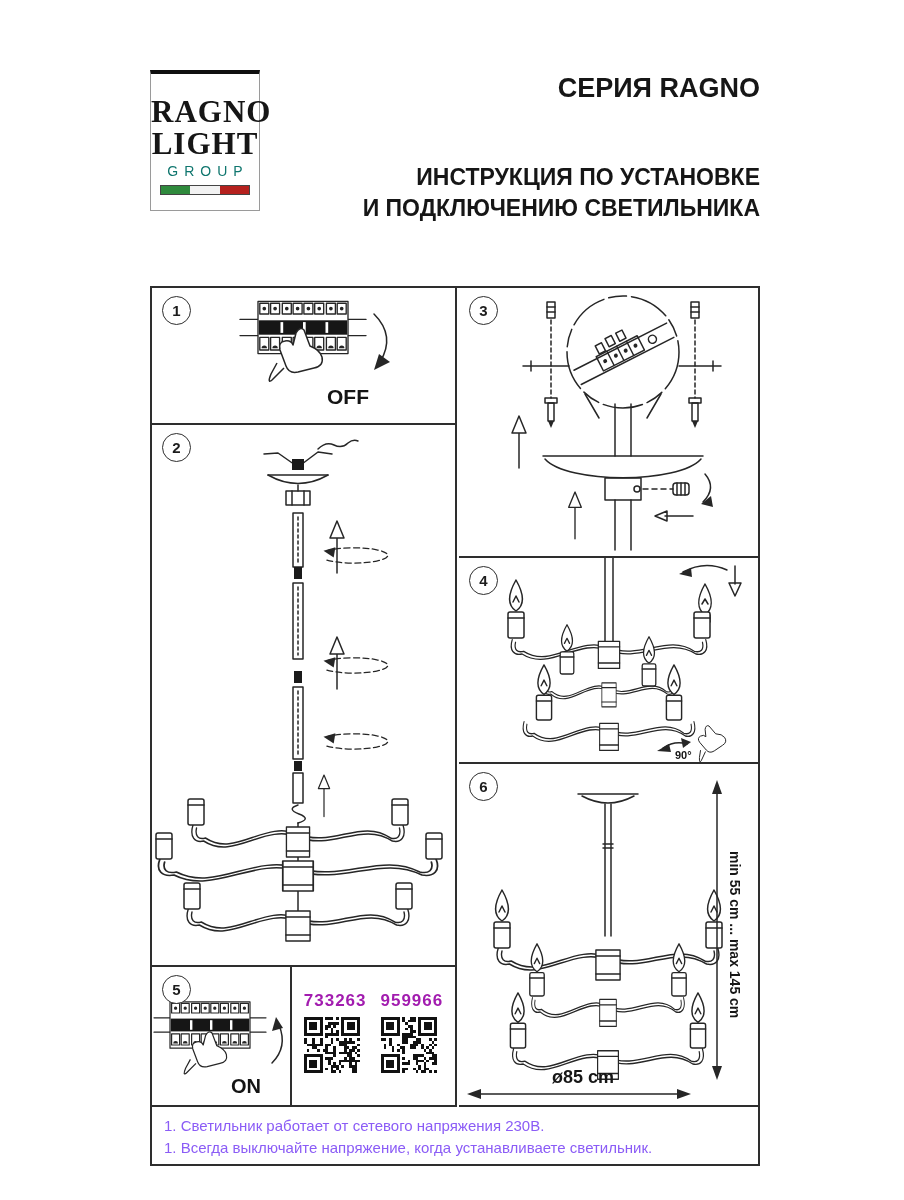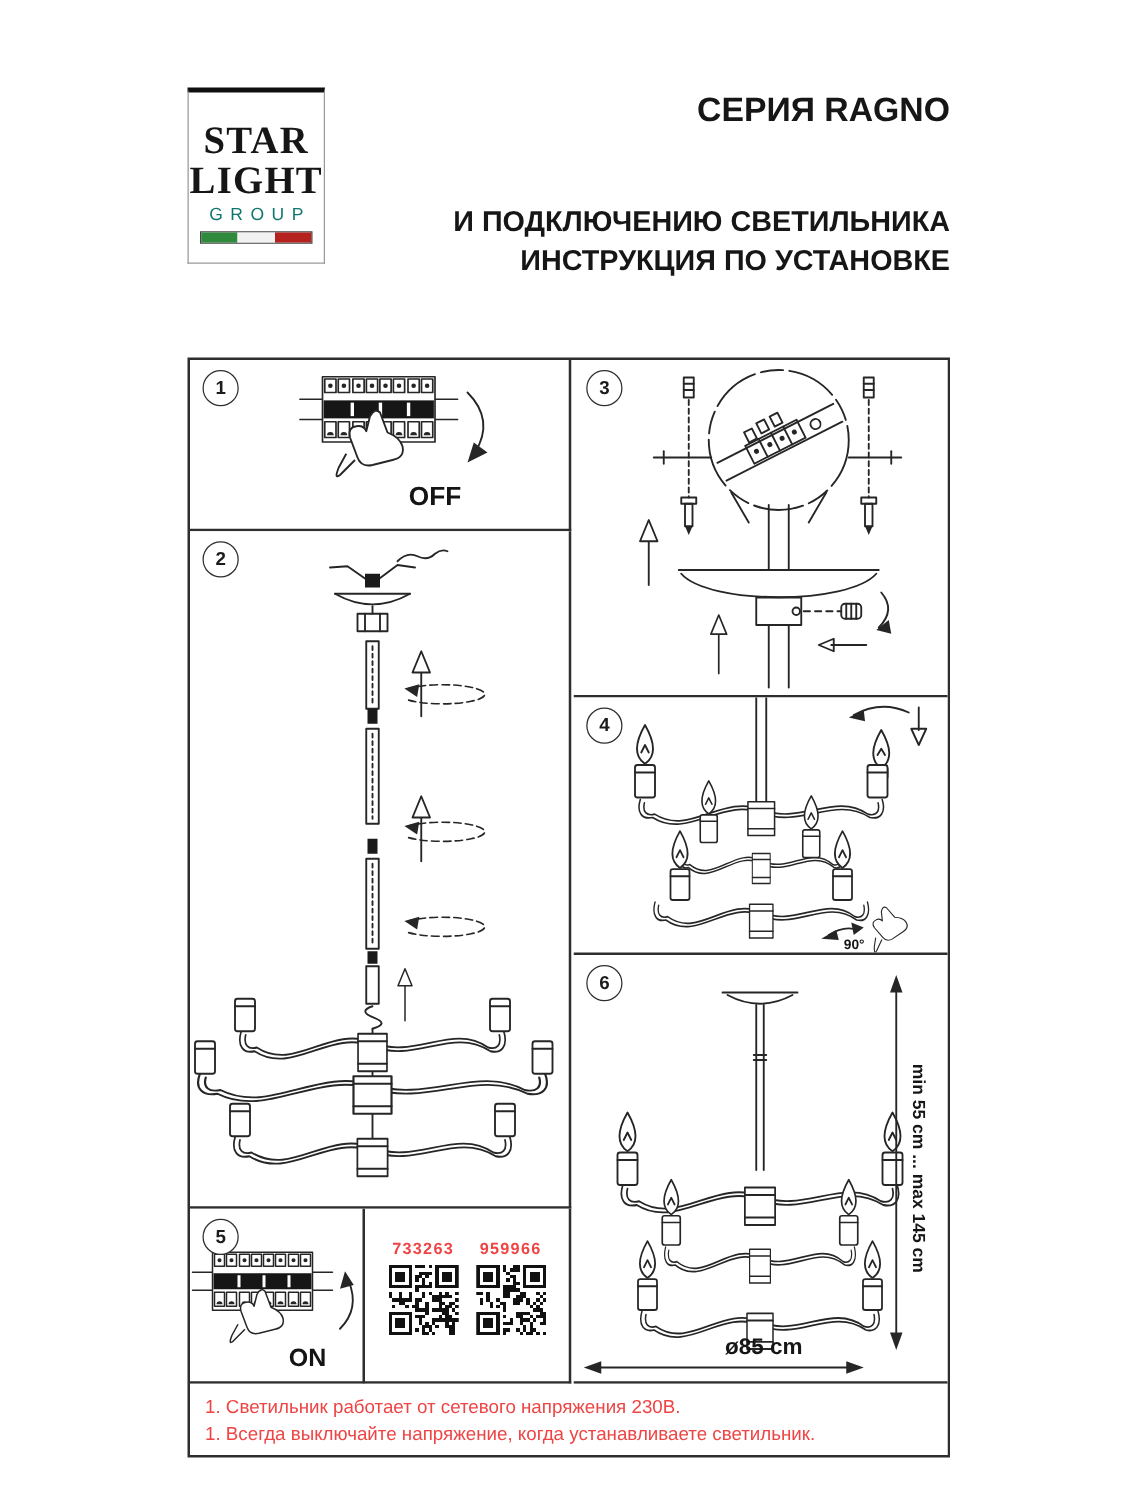--- a/index.html
+++ b/index.html
@@ -121,7 +121,7 @@
 </svg>
 
 <div class="abs logo-box">
-  <div class="logo-word first">STAR</div>
+  <div class="logo-word first">RAGNO</div>
   <div class="logo-word">LIGHT</div>
   <div class="logo-group">GROUP</div>
   <div class="logo-flag">

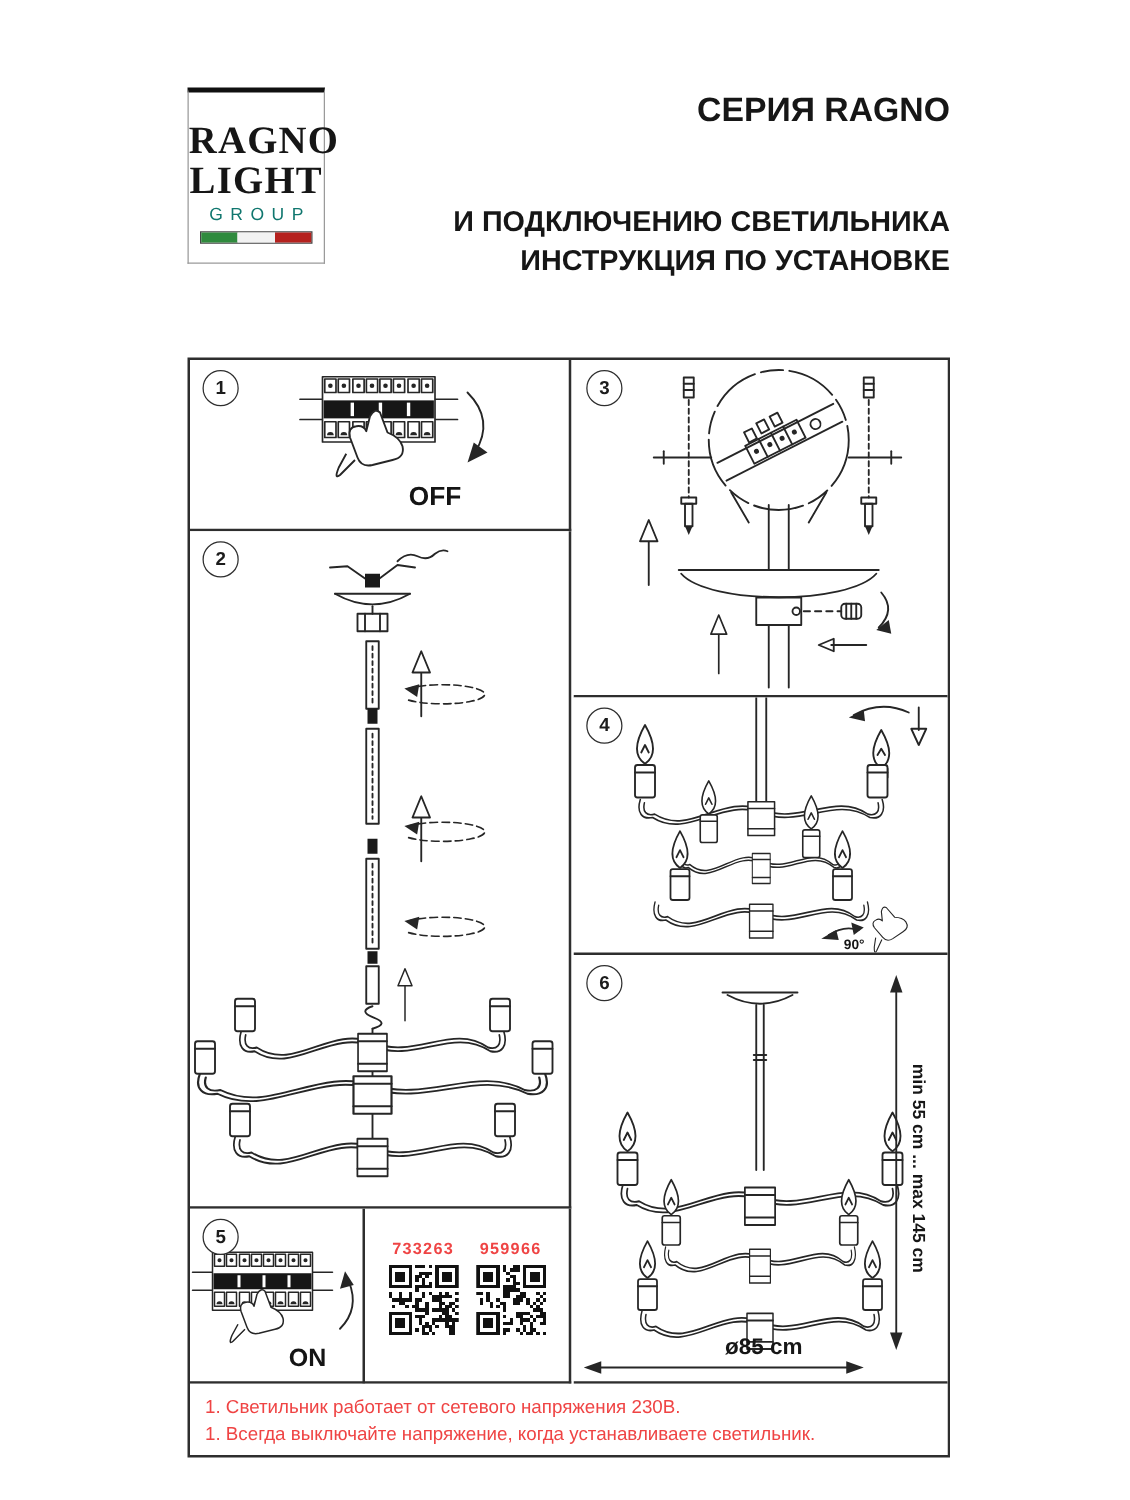--- a/index.html
+++ b/index.html
@@ -135,8 +135,8 @@
   <div>СЕРИЯ RAGNO</div>
 </div>
 <div class="abs titles-main">
+  <div>ИНСТРУКЦИЯ ПО УСТАНОВКЕ</div>
   <div>И ПОДКЛЮЧЕНИЮ СВЕТИЛЬНИКА</div>
-  <div>ИНСТРУКЦИЯ ПО УСТАНОВКЕ</div>
 </div>
 
 <div class="abs grid">

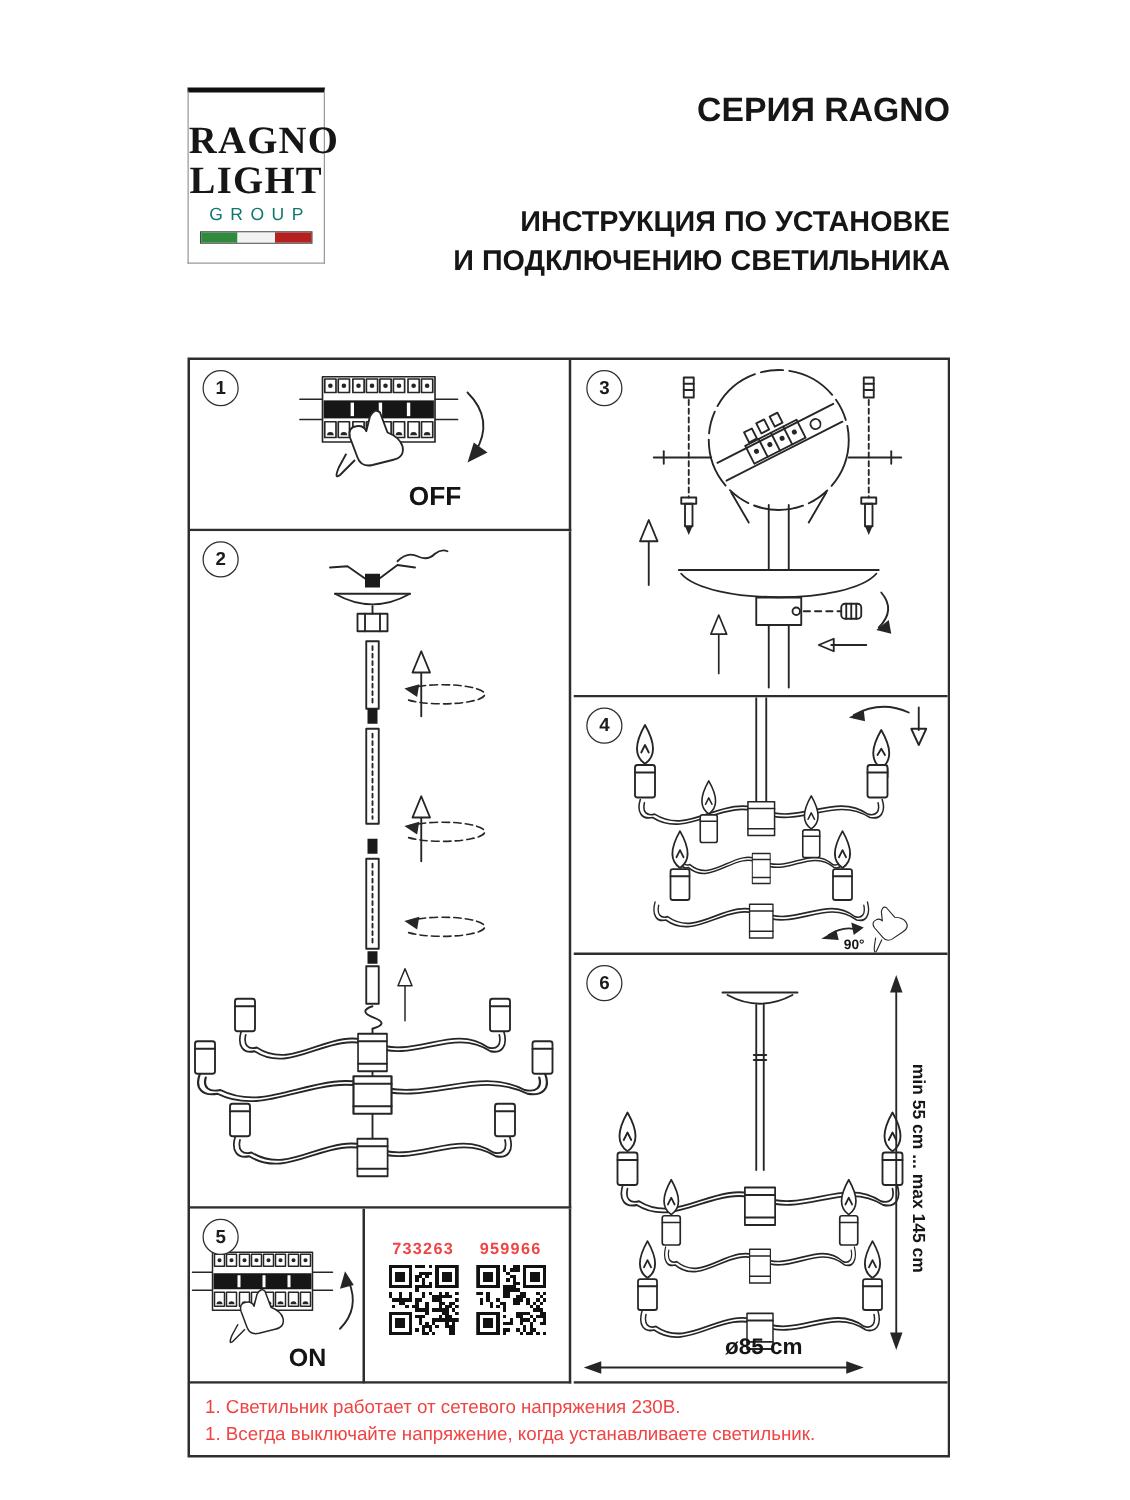--- a/index.html
+++ b/index.html
@@ -29,7 +29,7 @@
 
   .qr-wrap{display:flex;justify-content:center;gap:14px;padding-top:24px;}
   .qr-col{text-align:center;}
-  .qr-label{font-weight:bold;font-size:13px;letter-spacing:1px;color:#ef4444;margin-bottom:6px;}
+  .qr-label{font-weight:bold;font-size:17px;letter-spacing:1px;color:#a21caf;margin-bottom:6px;}
 
   .dim-v-label{position:absolute;left:268px;top:62px;height:218px;writing-mode:vertical-rl;
                display:flex;align-items:center;justify-content:center;font-weight:bold;font-size:14px;color:#161616;white-space:nowrap;}

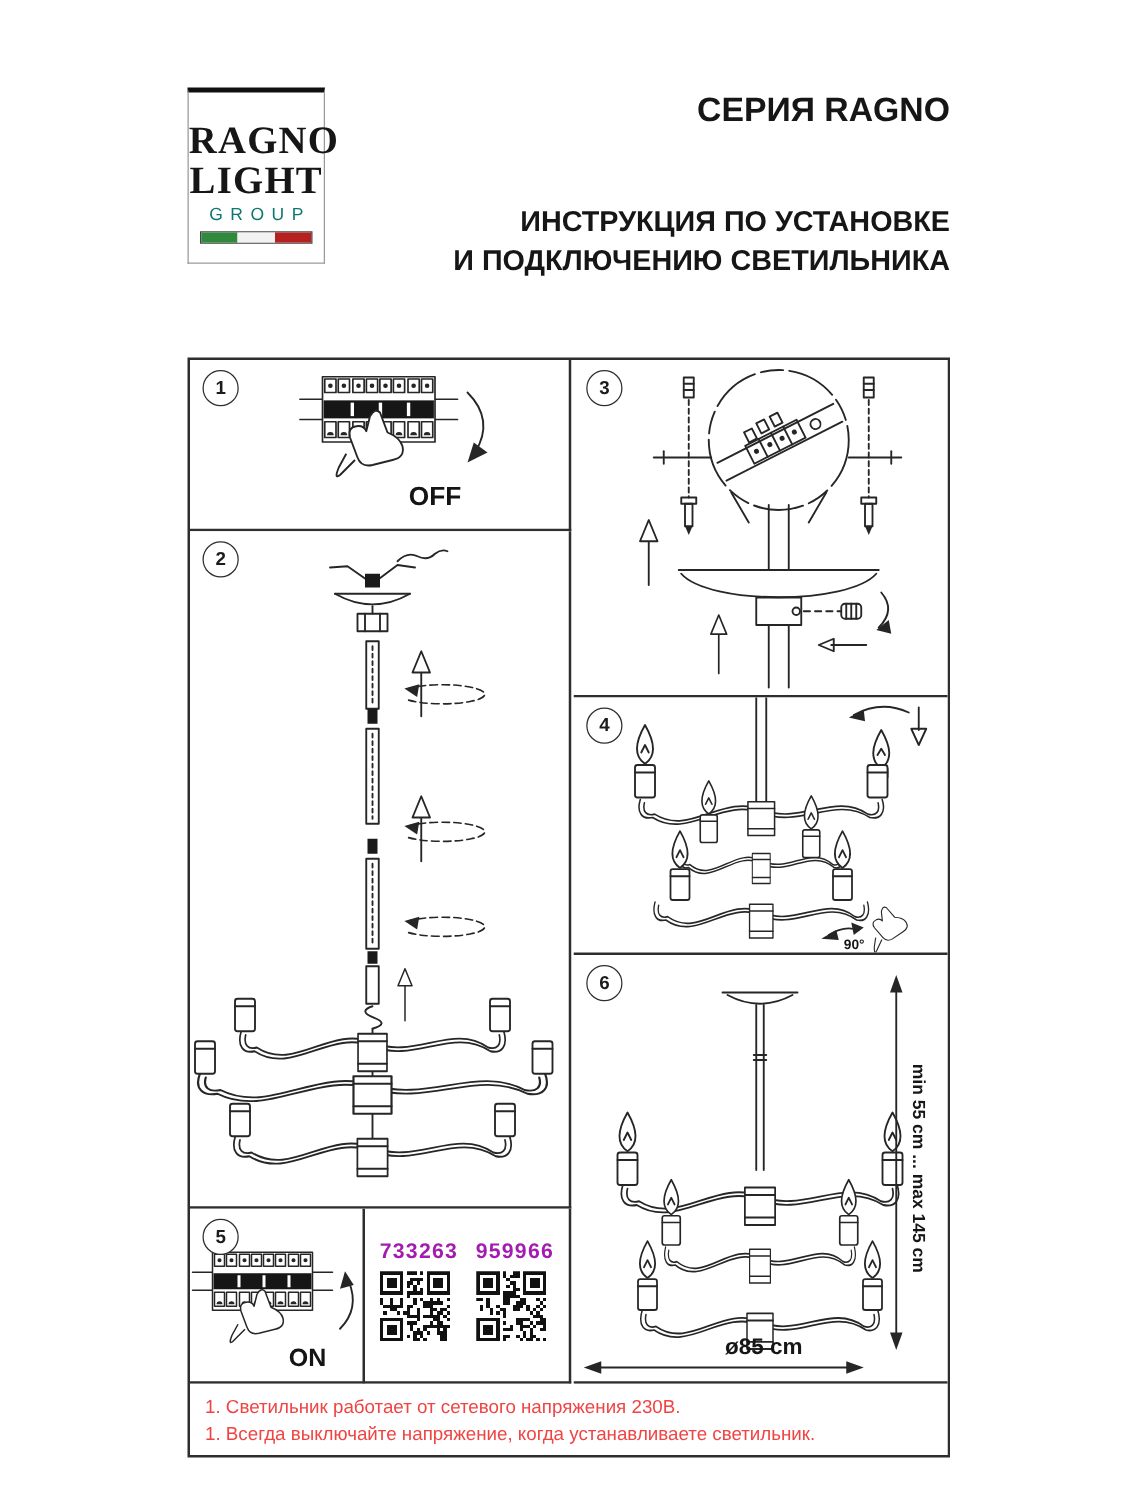--- a/index.html
+++ b/index.html
@@ -33,7 +33,7 @@
 
   .dim-v-label{position:absolute;left:268px;top:62px;height:218px;writing-mode:vertical-rl;
                display:flex;align-items:center;justify-content:center;font-weight:bold;font-size:14px;color:#161616;white-space:nowrap;}
-  .dim-h-label{position:absolute;left:72px;top:303px;width:160px;text-align:center;font-weight:bold;font-size:18px;color:#161616;}
+  .dim-h-label{position:absolute;left:44px;top:303px;width:160px;text-align:center;font-weight:bold;font-size:18px;color:#161616;}
 
   .footer{left:0;top:819px;width:606px;height:57px;padding:8px 0 0 12px;font-size:15px;line-height:22px;color:#ef4444;}
 

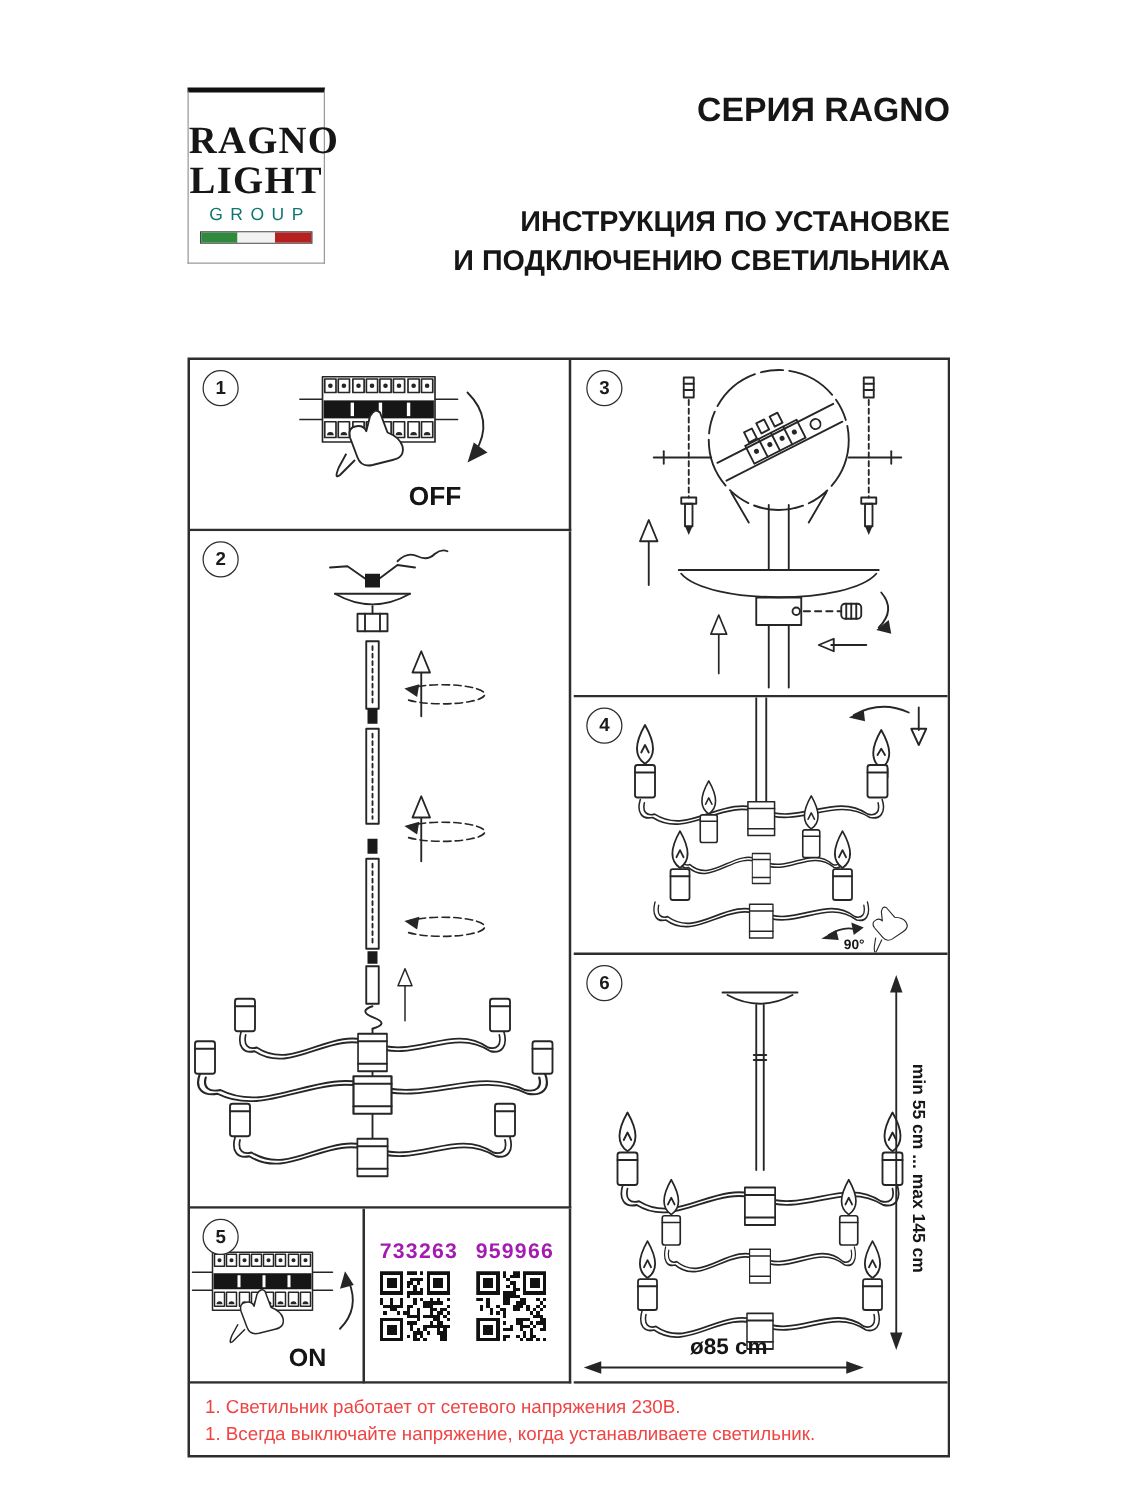--- a/index.html
+++ b/index.html
@@ -35,7 +35,7 @@
                display:flex;align-items:center;justify-content:center;font-weight:bold;font-size:14px;color:#161616;white-space:nowrap;}
   .dim-h-label{position:absolute;left:44px;top:303px;width:160px;text-align:center;font-weight:bold;font-size:18px;color:#161616;}
 
-  .footer{left:0;top:819px;width:606px;height:57px;padding:8px 0 0 12px;font-size:15px;line-height:22px;color:#ef4444;}
+  .footer{left:0;top:819px;width:606px;height:57px;padding:8px 0 0 12px;font-size:15px;line-height:22px;color:#8b5cf6;}
 
   .ink{stroke:#262626;fill:none;stroke-width:1.5;stroke-linecap:round;stroke-linejoin:round;}
   text.lbl{font-family:"Liberation Sans",sans-serif;font-weight:bold;fill:#141414;}

